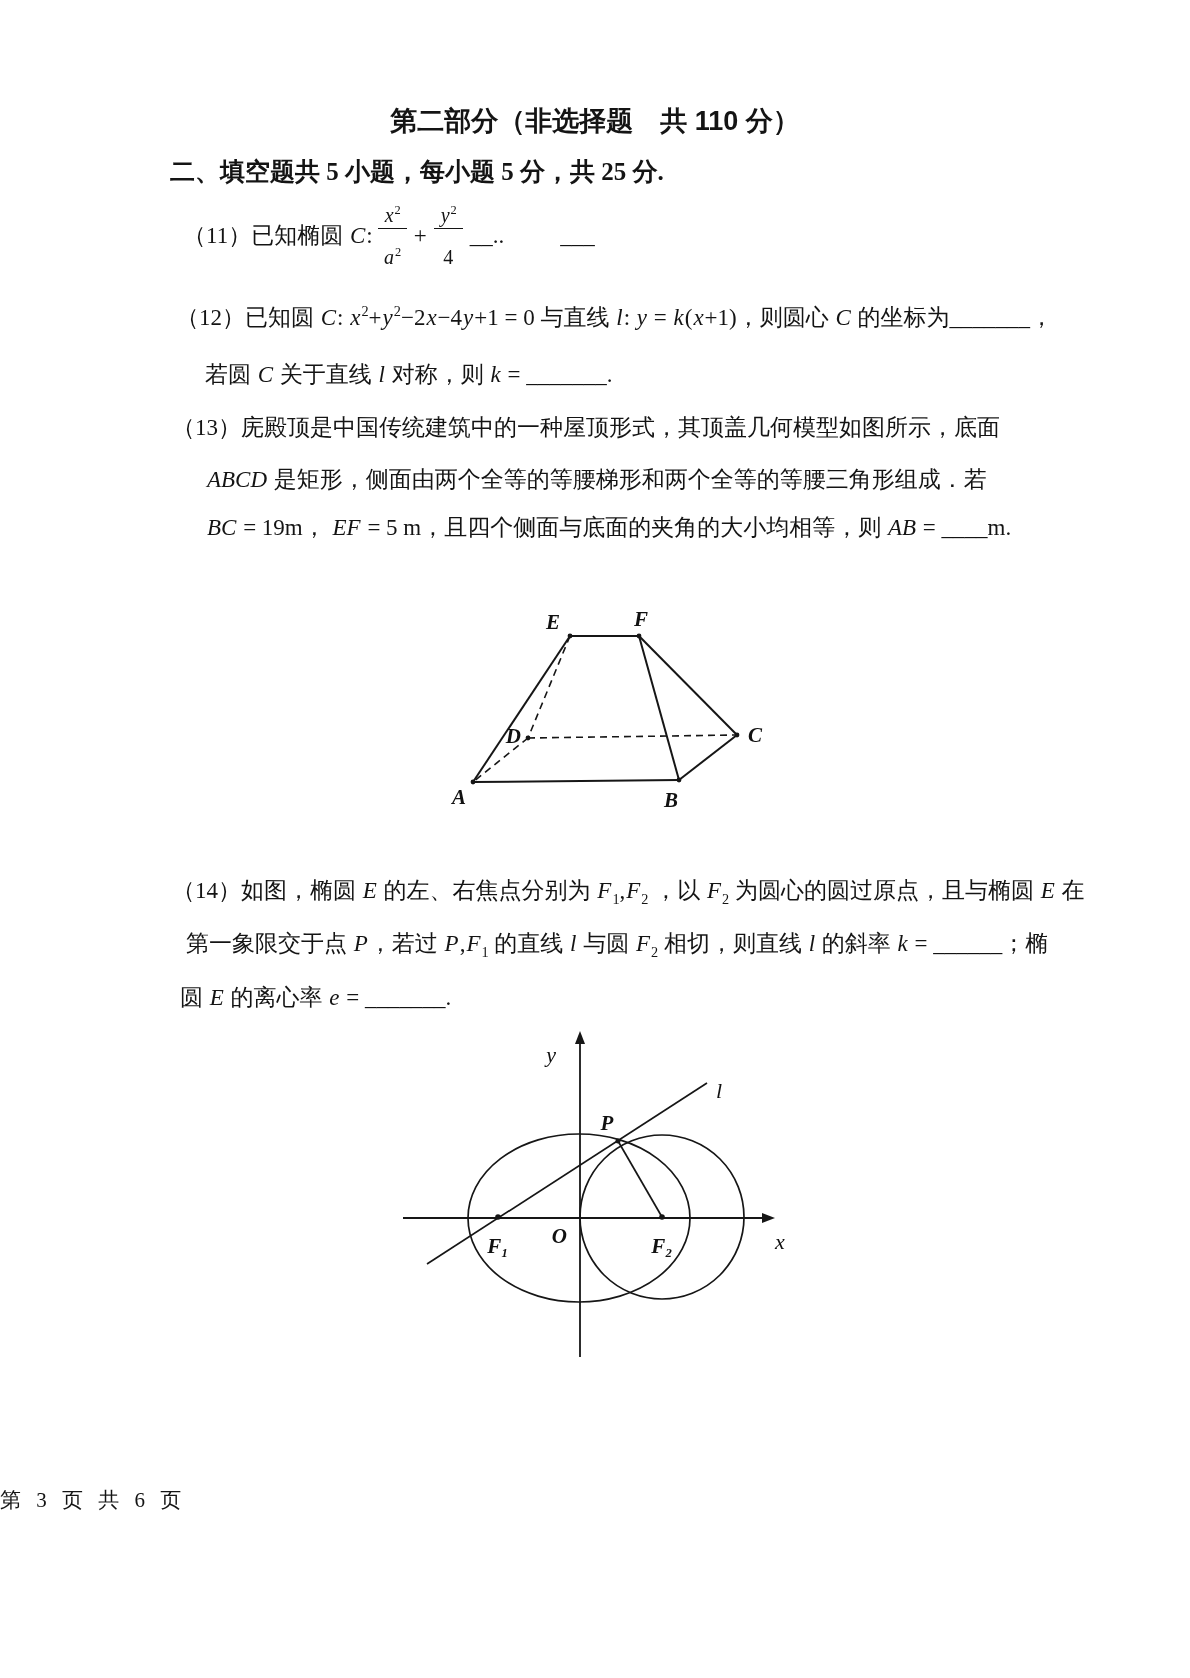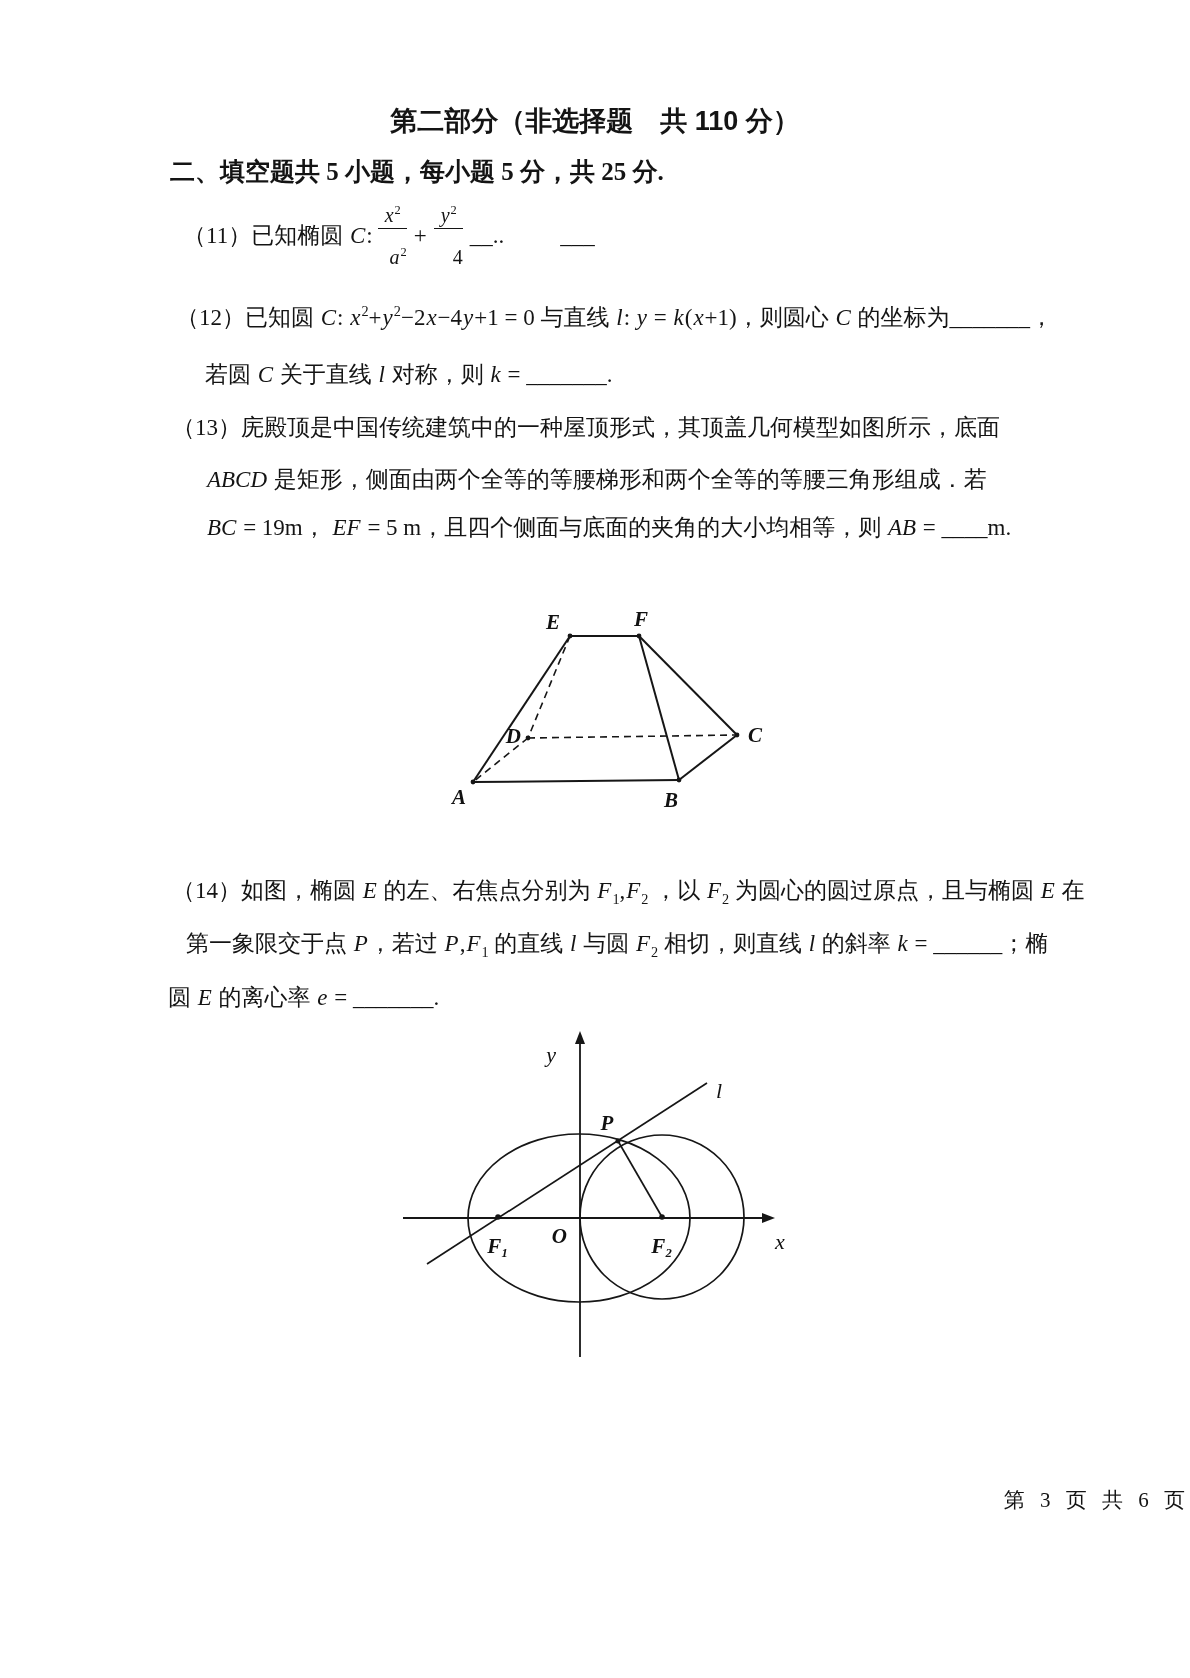--- a/index.html
+++ b/index.html
@@ -26,7 +26,7 @@
     font-size:23px;
   }
   .frac{
-    display:inline-flex;flex-direction:column;align-items:flex-end;
+    display:inline-flex;flex-direction:column;align-items:center;
     margin:0 5px;font-size:20px;line-height:1.15;
   }
   .frac .num{border-bottom:1.6px solid #141414;padding:0 6px 1px 6px;}

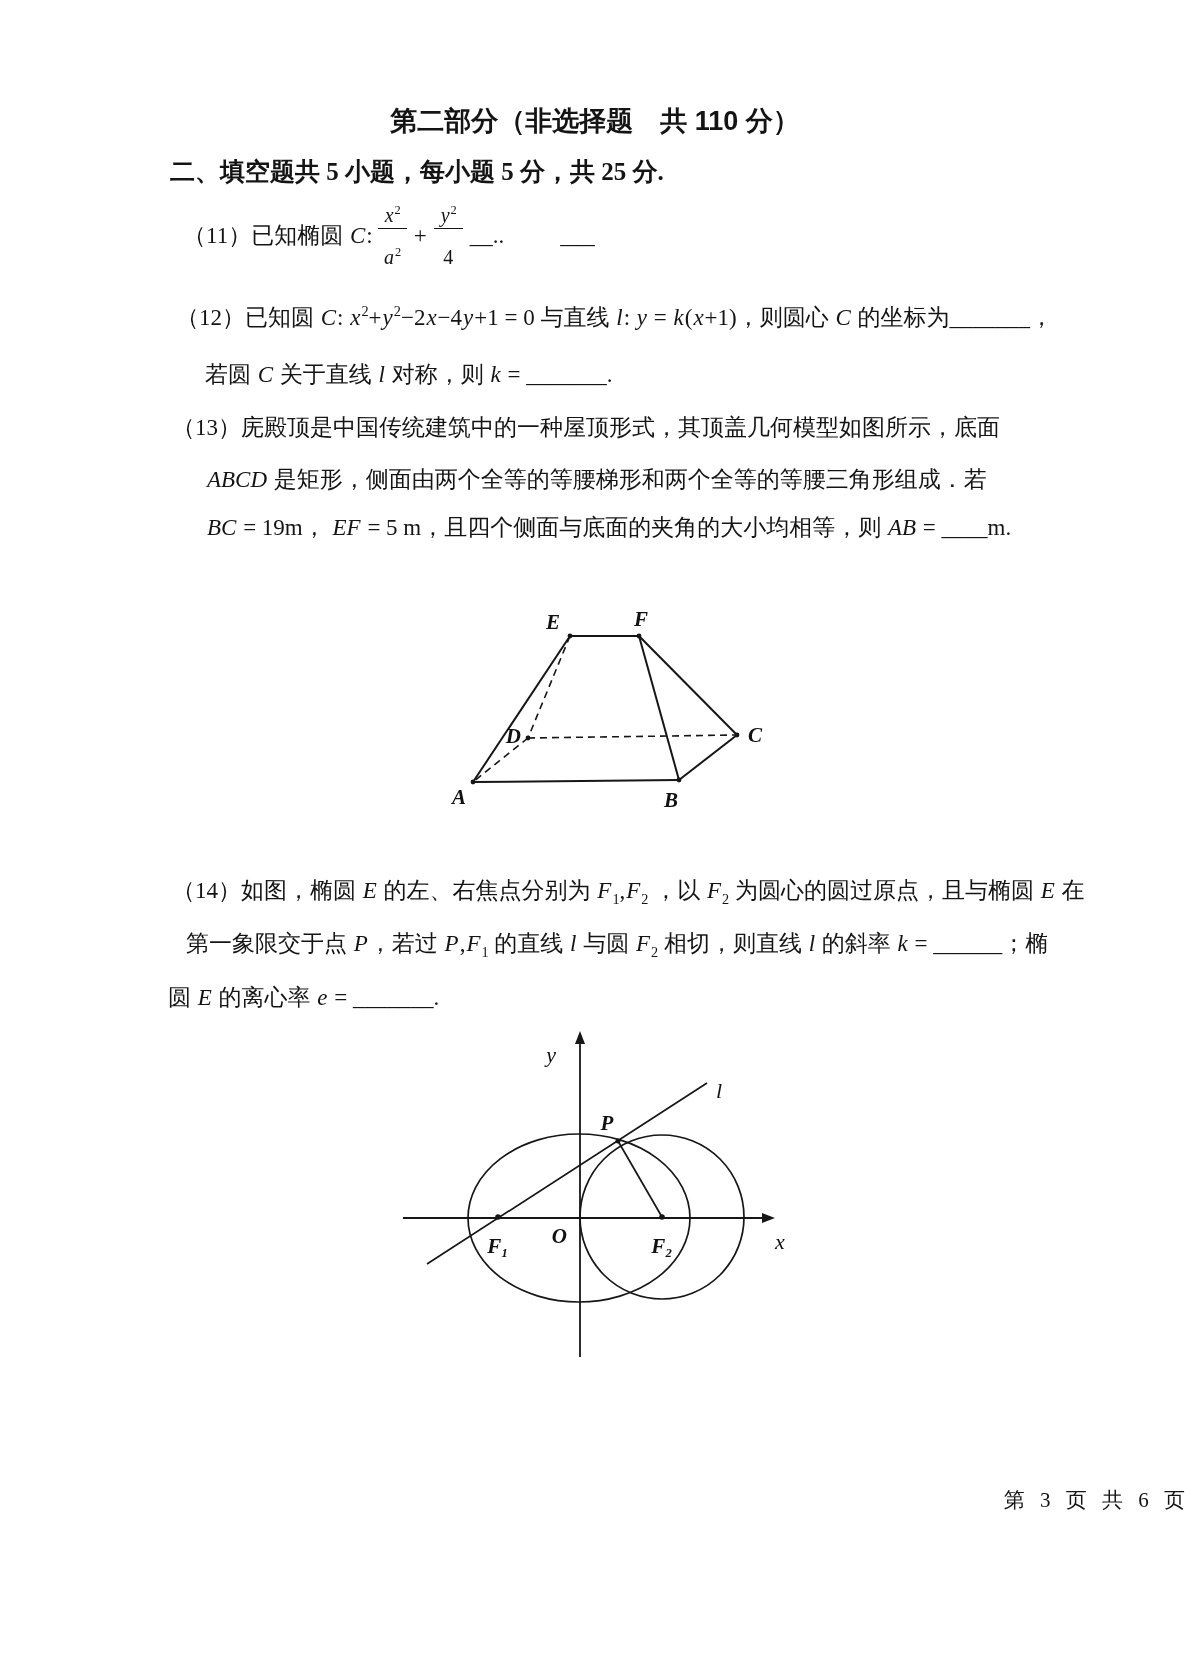--- a/index.html
+++ b/index.html
@@ -112,7 +112,7 @@
 
   <div class="abs line" style="top:875px;left:172px"><span>（14）如图，椭圆 </span><span class="it">E</span><span> 的左、右焦点分别为 </span><span class="it">F</span><sub>1</sub><span>,</span><span class="it">F</span><sub>2</sub><span> ，以 </span><span class="it">F</span><sub>2</sub><span> 为圆心的圆过原点，且与椭圆 </span><span class="it">E</span><span> 在</span></div>
   <div class="abs line" style="top:928px;left:186px"><span>第一象限交于点 </span><span class="it">P</span><span>，若过 </span><span class="it">P</span><span>,</span><span class="it">F</span><sub>1</sub><span> 的直线 </span><span class="it">l</span><span> 与圆 </span><span class="it">F</span><sub>2</sub><span> 相切，则直线 </span><span class="it">l</span><span> 的斜率 </span><span class="it">k</span><span> = </span><span>______</span><span>；椭</span></div>
-  <div class="abs line" style="top:982px;left:168px"><span>圆 </span><span class="it">E</span><span> 的离心率 </span><span class="it">e</span><span> = </span><span>_______</span><span>.</span></div>
+  <div class="abs line" style="top:982px;left:180px"><span>圆 </span><span class="it">E</span><span> 的离心率 </span><span class="it">e</span><span> = </span><span>_______</span><span>.</span></div>
 
   <svg class="fig" style="left:390px;top:1020px" width="410" height="350" viewBox="390 1020 410 350">
     <g>

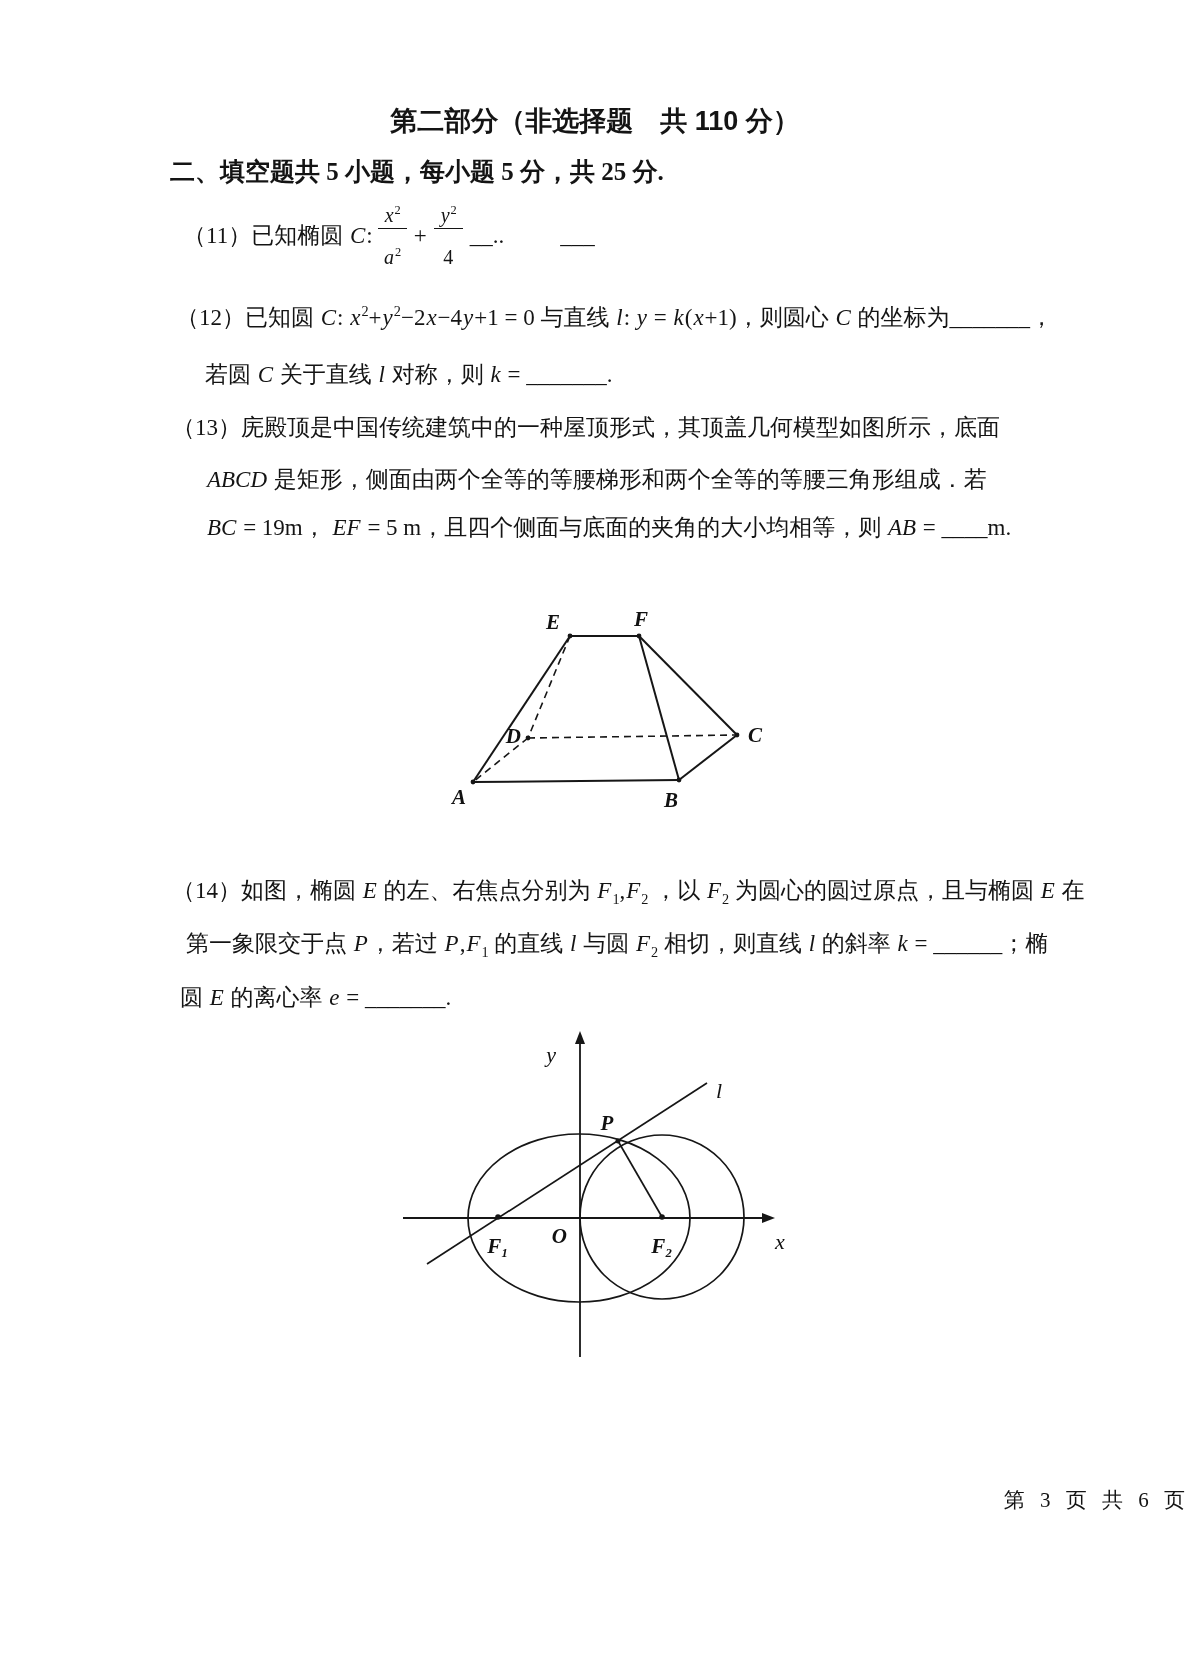--- a/index.html
+++ b/index.html
@@ -45,7 +45,7 @@
   .axlabel{font-size:22px;font-style:italic;}
   .dot{fill:#161616;}
   .footer{
-    top:1486px;left:0;width:1190px;text-align:right;
+    top:1486px;left:0;width:1190px;text-align:left;
     font-size:21px;letter-spacing:5px;
   }
 </style>

